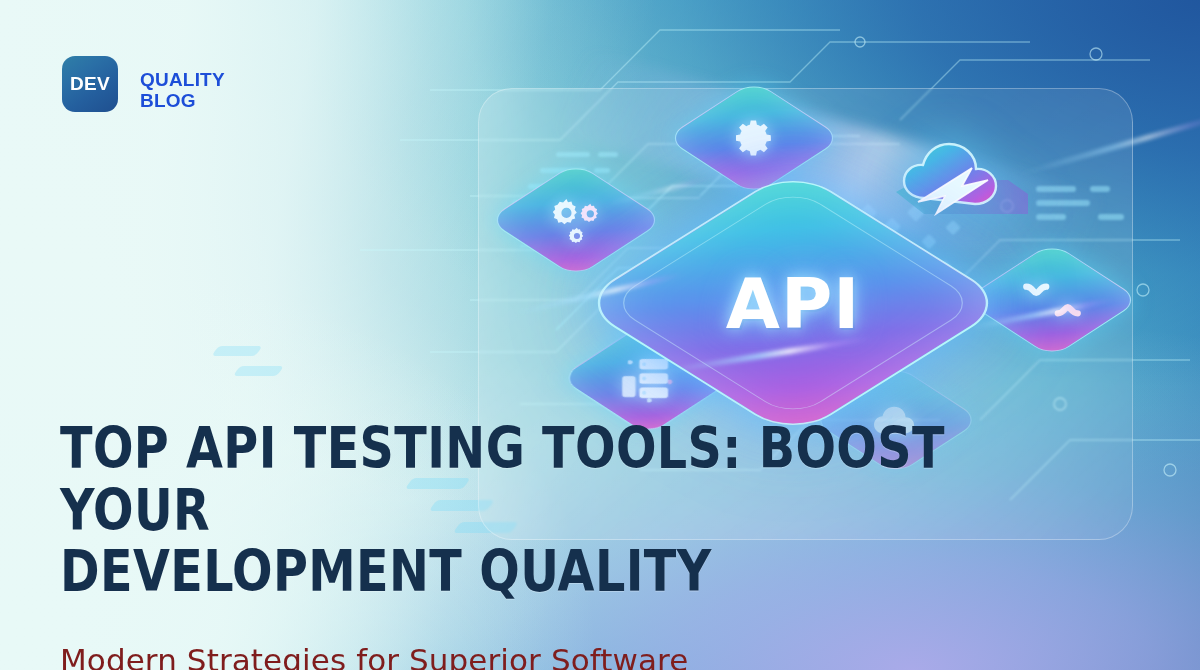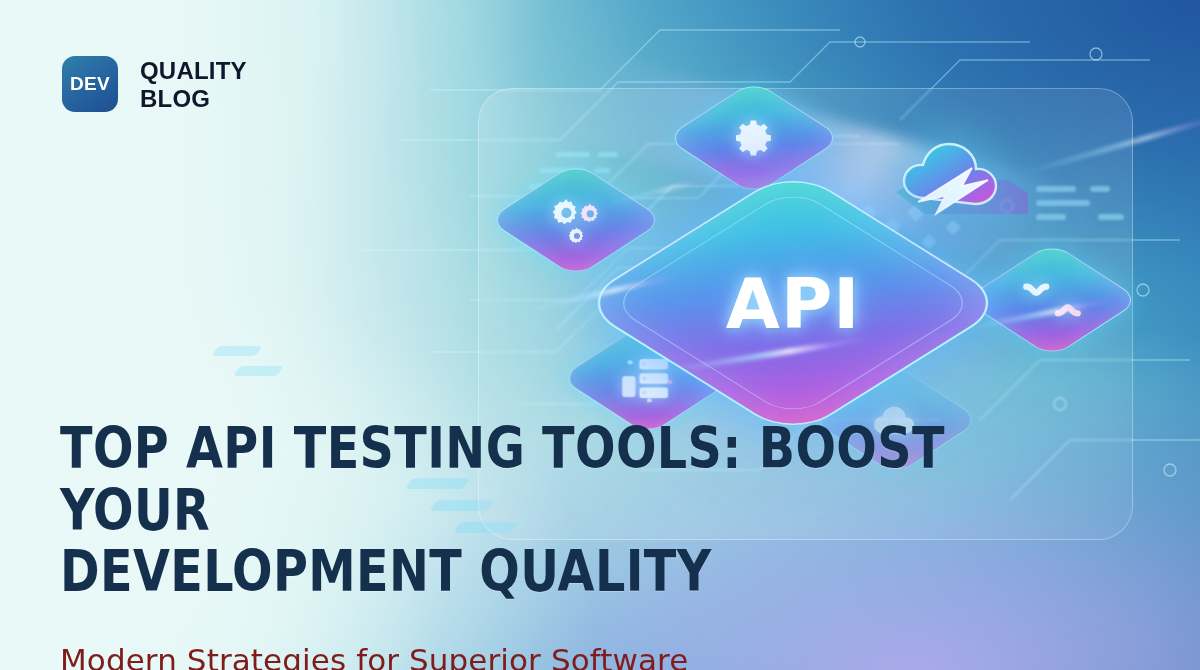--- a/index.html
+++ b/index.html
@@ -159,9 +159,9 @@
   .logo-text {
     display:flex; flex-direction:column;
     line-height:1.14;
-    color:#0f172a;
+    color:#1d4ed8;
     font-weight:bold;
-    font-size:24px;
+    font-size:19px;
     letter-spacing:0.2px;
   }
 

